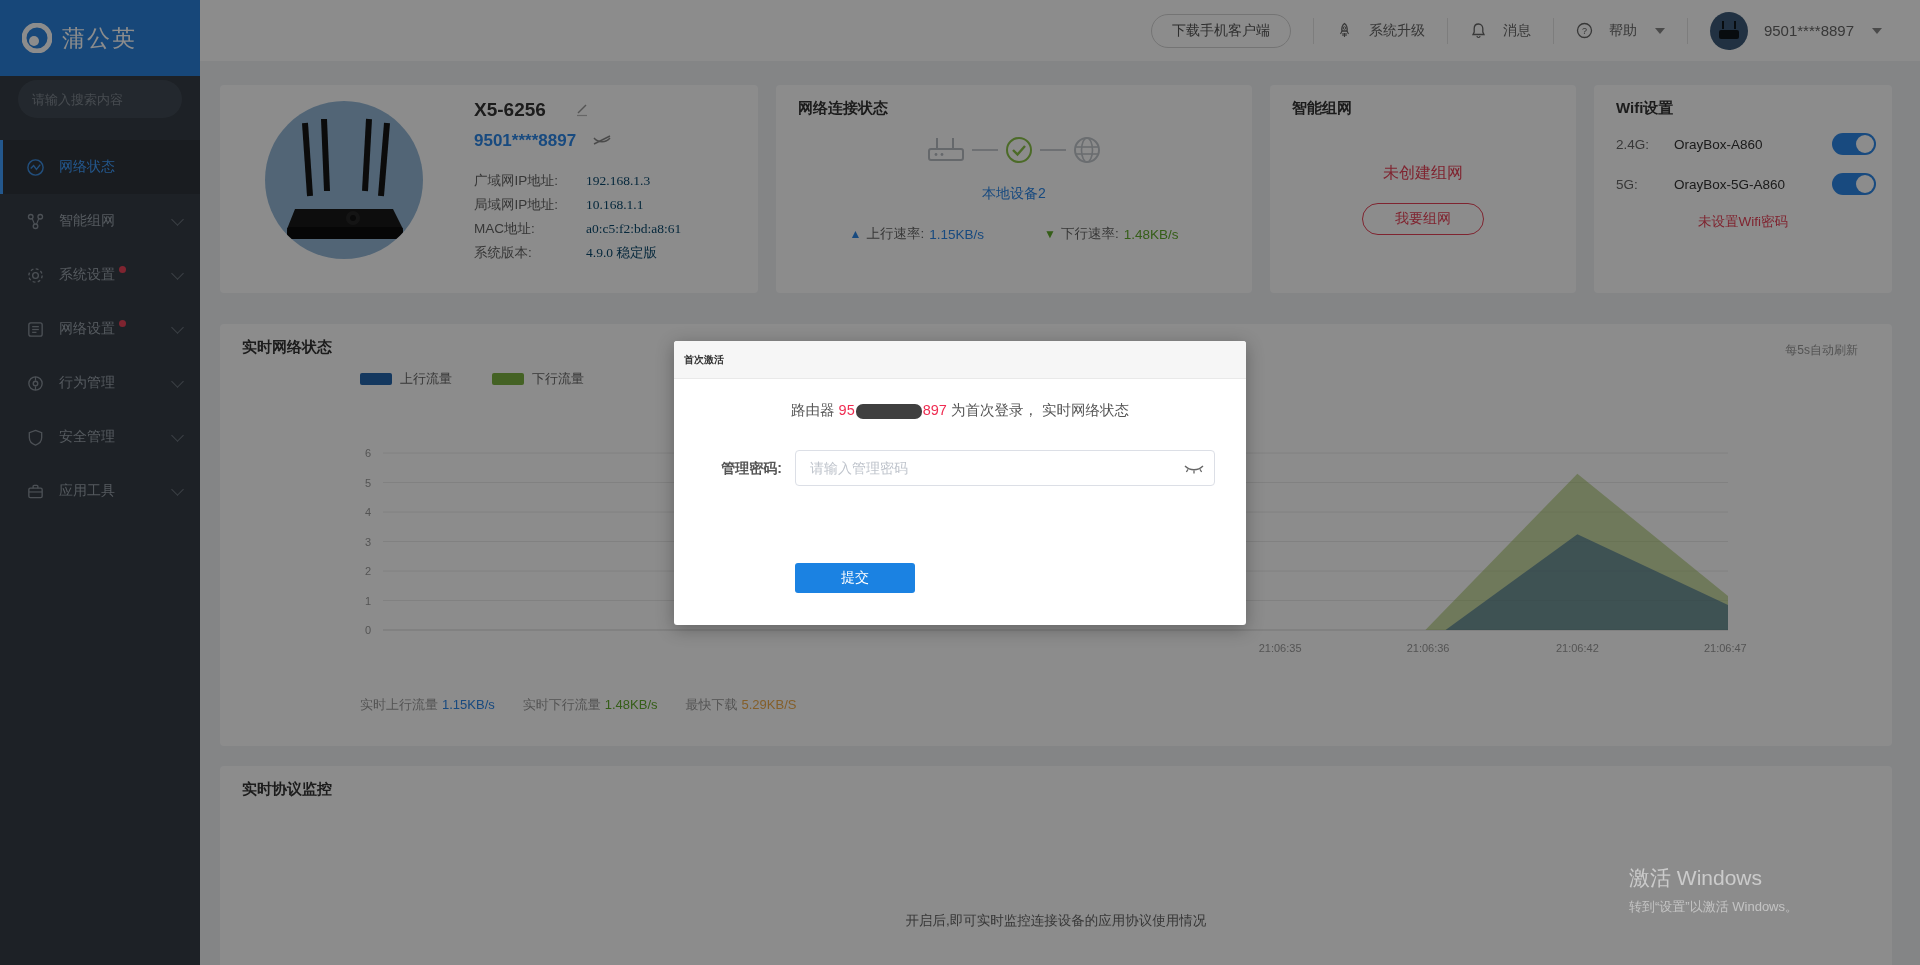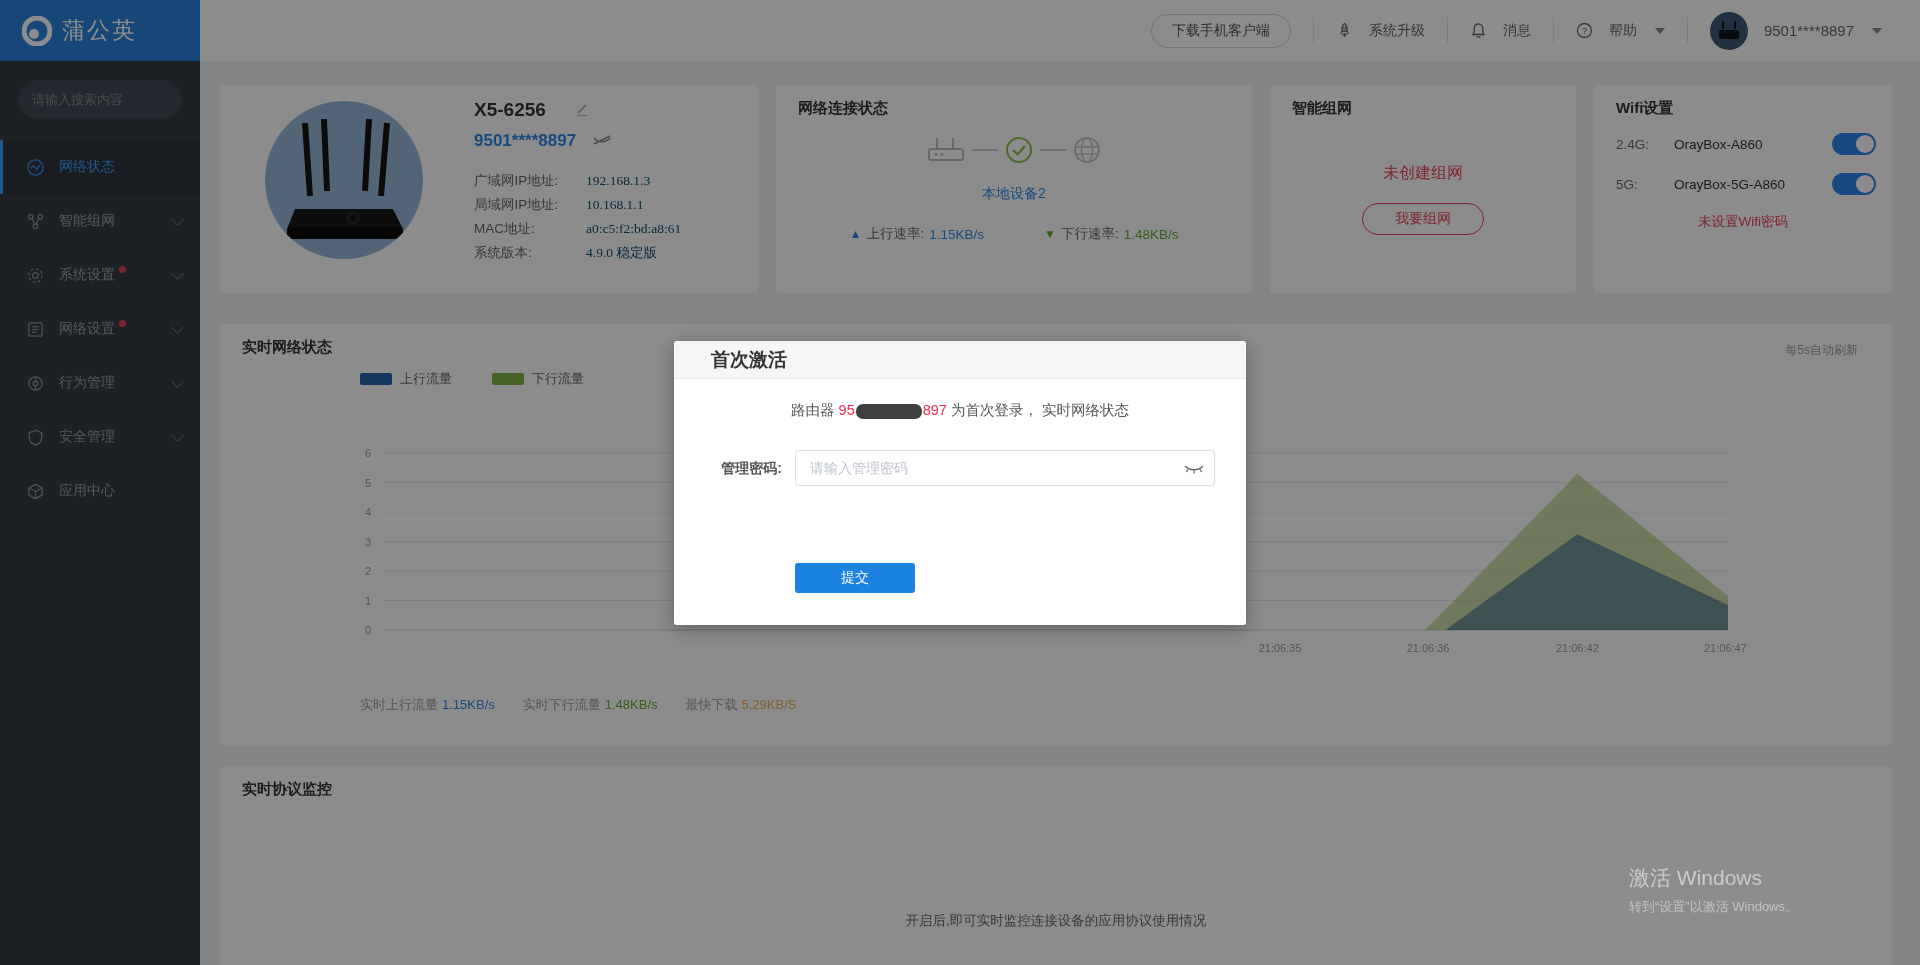--- a/index.html
+++ b/index.html
@@ -8,7 +8,7 @@
 
   
   .sidebar { position:fixed; left:0; top:0; width:200px; height:965px; background:#353c45; z-index:10; }
-  .logo-band { height:61px; background:#2b82dc; display:flex; align-items:center; padding-left:22px; gap:10px; }
+  .logo-band { height:76px; background:#2b82dc; display:flex; align-items:center; padding-left:22px; gap:10px; }
   .logo-mark { width:30px; height:30px; }
   .brand-name { color:#fff; font-size:23px; letter-spacing:2px; }
   .side-search { position:absolute; left:18px; right:18px; top:80px; height:38px; background:#414a54;

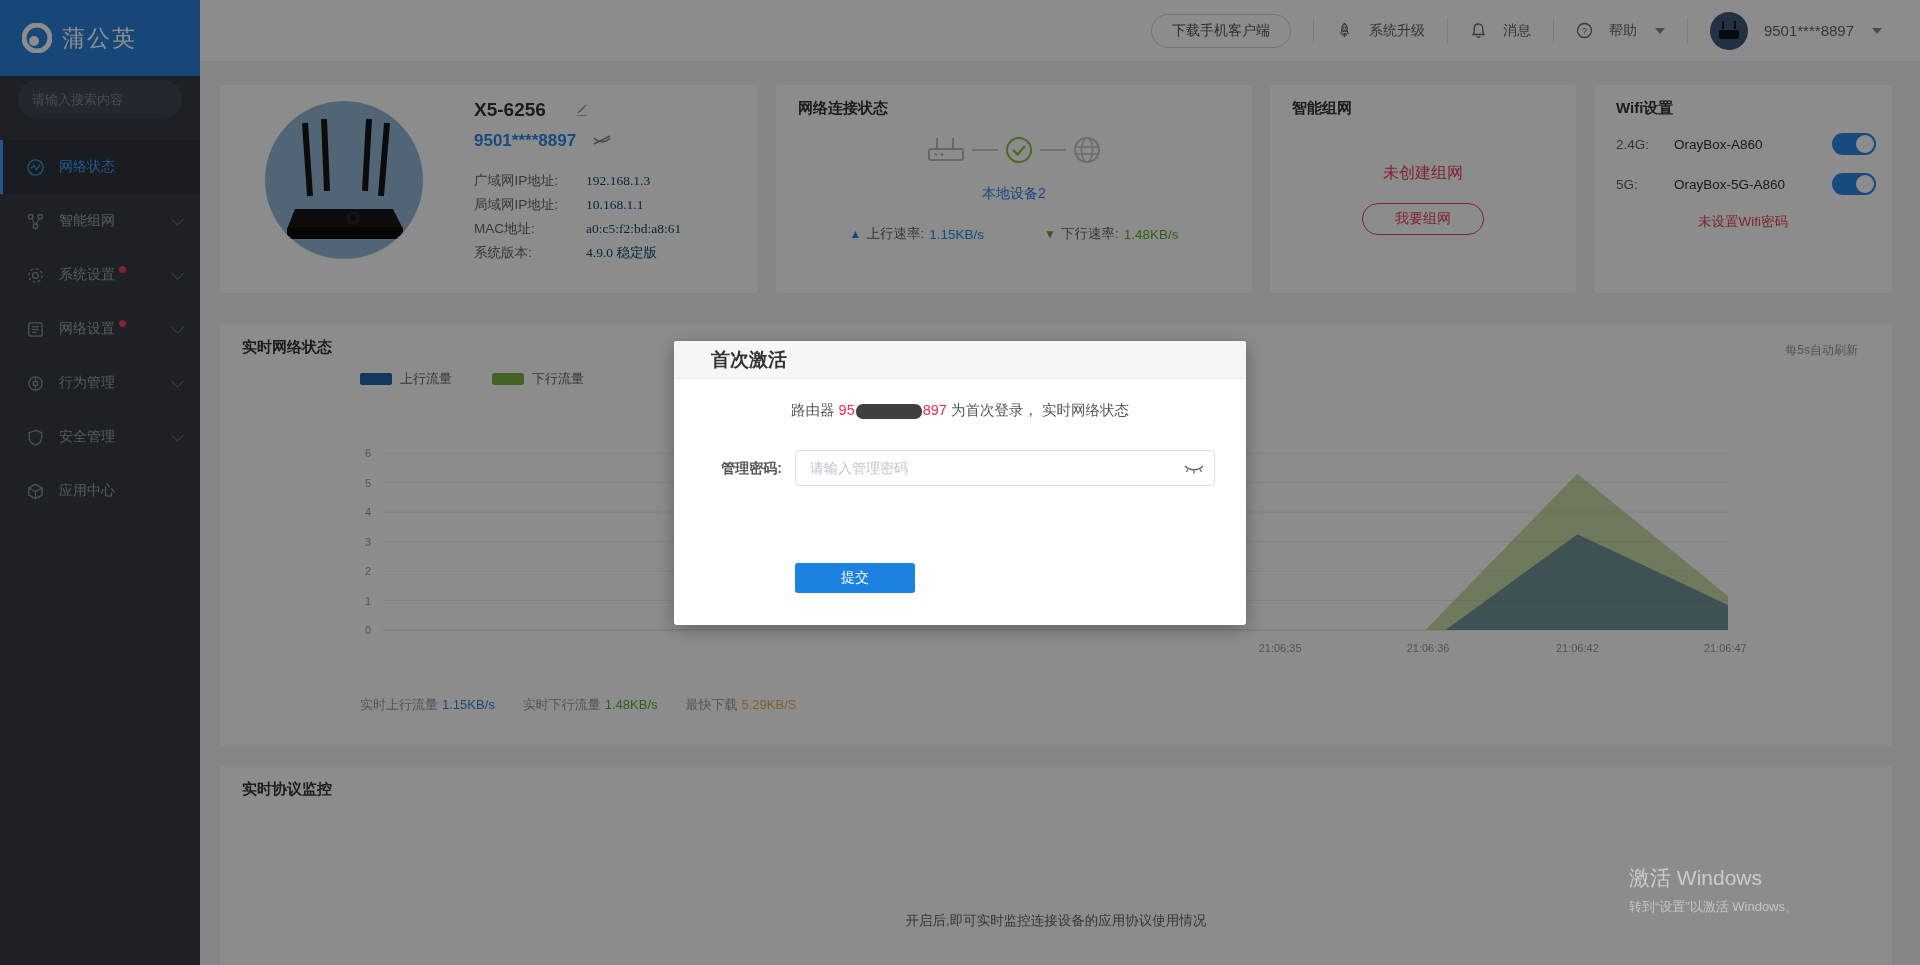--- a/index.html
+++ b/index.html
@@ -109,7 +109,7 @@
   .modal { position:fixed; left:50%; transform:translateX(-50%); top:341px; width:572px; height:284px;
     background:#fff; border-radius:3px; z-index:100; box-shadow:0 4px 18px rgba(0,0,0,.3); }
   .modal-header { height:38px; background:#f6f6f6; border-bottom:1px solid #e9e9e9; display:flex; align-items:center;
-    padding-left:37px; font-size:19px; font-weight:bold; color:#333; border-radius:3px 3px 0 0; }
+    padding-left:10px; font-size:10px; font-weight:bold; color:#333; border-radius:3px 3px 0 0; }
   .modal-msg { position:absolute; left:0; right:0; top:60px; text-align:center; font-size:14.5px; color:#555; }
   .sn-red { color:#ef2d52; }
   .redact { display:inline-block; width:66px; height:15px; background:#3f3f3f; border-radius:7px; vertical-align:middle; margin:0 1px; }

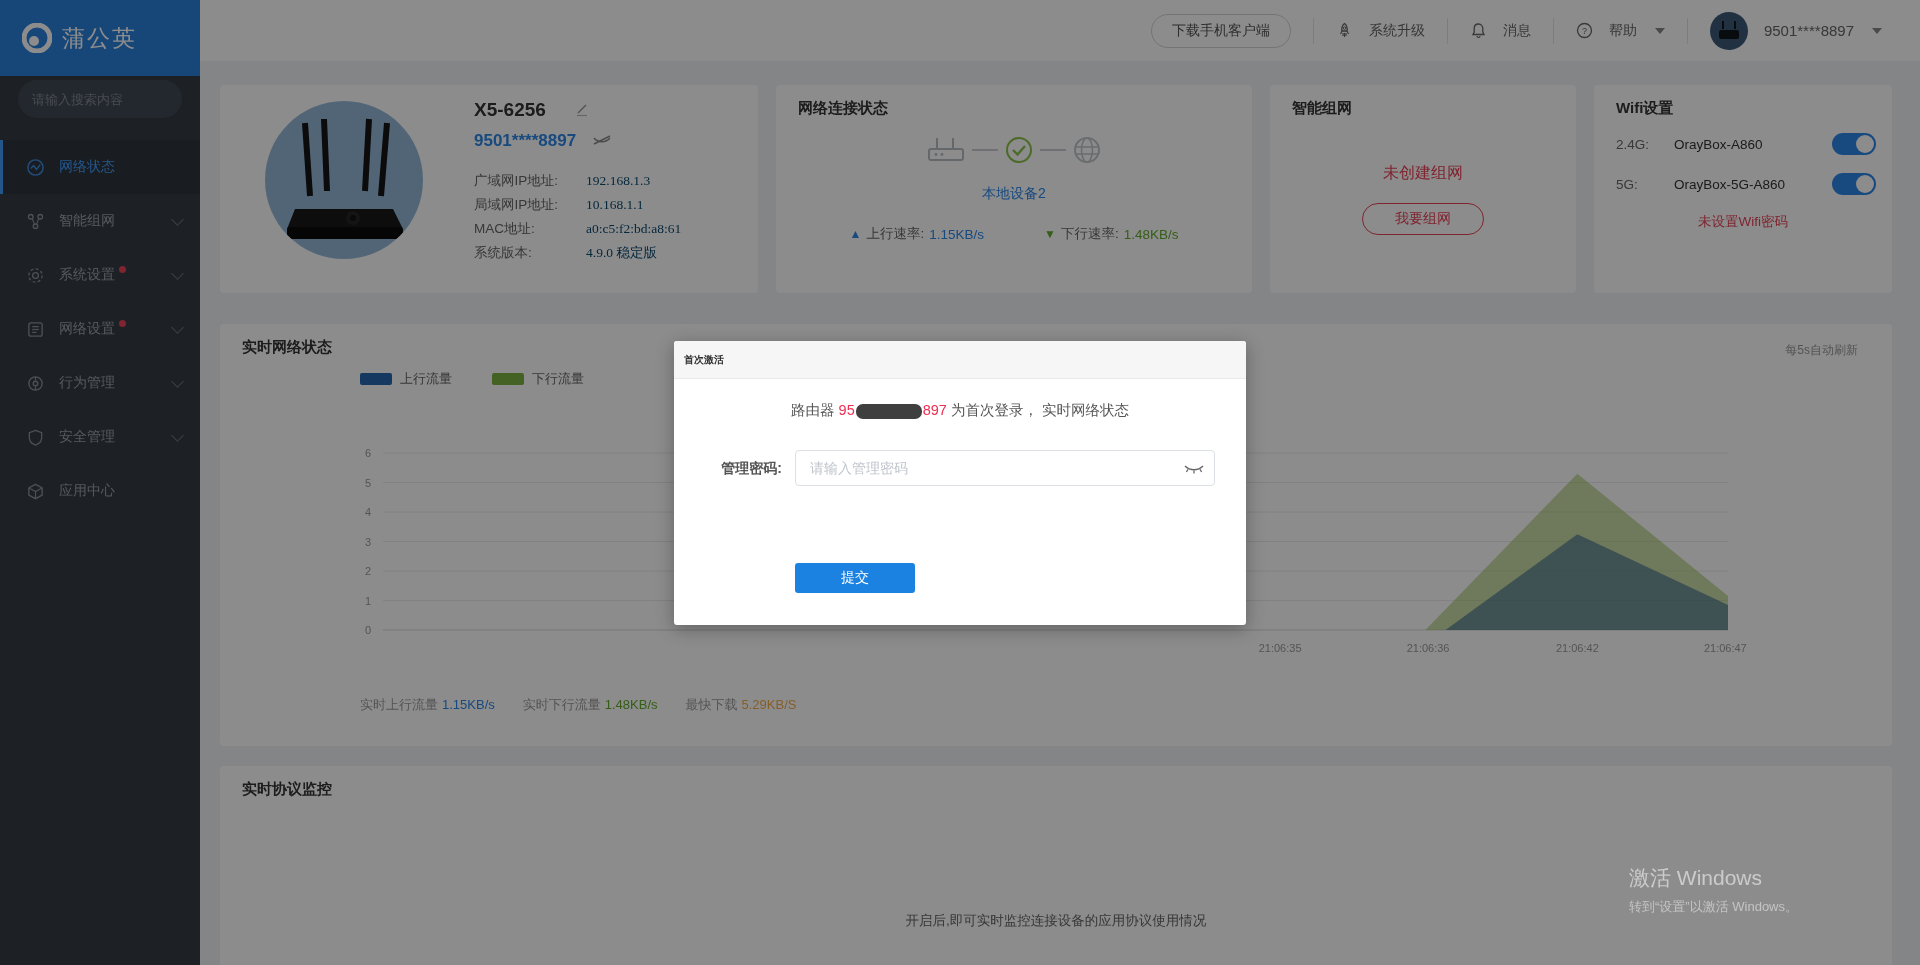--- a/index.html
+++ b/index.html
@@ -204,6 +204,16 @@
         <path d="M10 2.5 L16.5 5 V10 C16.5 14 13.5 16.8 10 18 C6.5 16.8 3.5 14 3.5 10 V5 Z" fill="none" stroke="#9aa3ac" stroke-width="1.4"></path>
       </svg>
       <span>安全管理</span>
+      <span class="spacer"></span>
+        <span class="chev"></span>
+    </div>
+    <div class="menu-item">
+      <svg class="mi-icon" viewBox="0 0 20 20">
+        <rect x="3" y="6.5" width="14" height="10" rx="1.5" fill="none" stroke="#9aa3ac" stroke-width="1.4"></rect>
+        <path d="M7.5 6.5 V4.5 a1 1 0 0 1 1-1 h3 a1 1 0 0 1 1 1 V6.5" fill="none" stroke="#9aa3ac" stroke-width="1.4"></path>
+        <line x1="3" y1="10.5" x2="17" y2="10.5" stroke="#9aa3ac" stroke-width="1.2"></line>
+      </svg>
+      <span>应用工具</span>
       <span class="spacer"></span>
         <span class="chev"></span>
     </div>

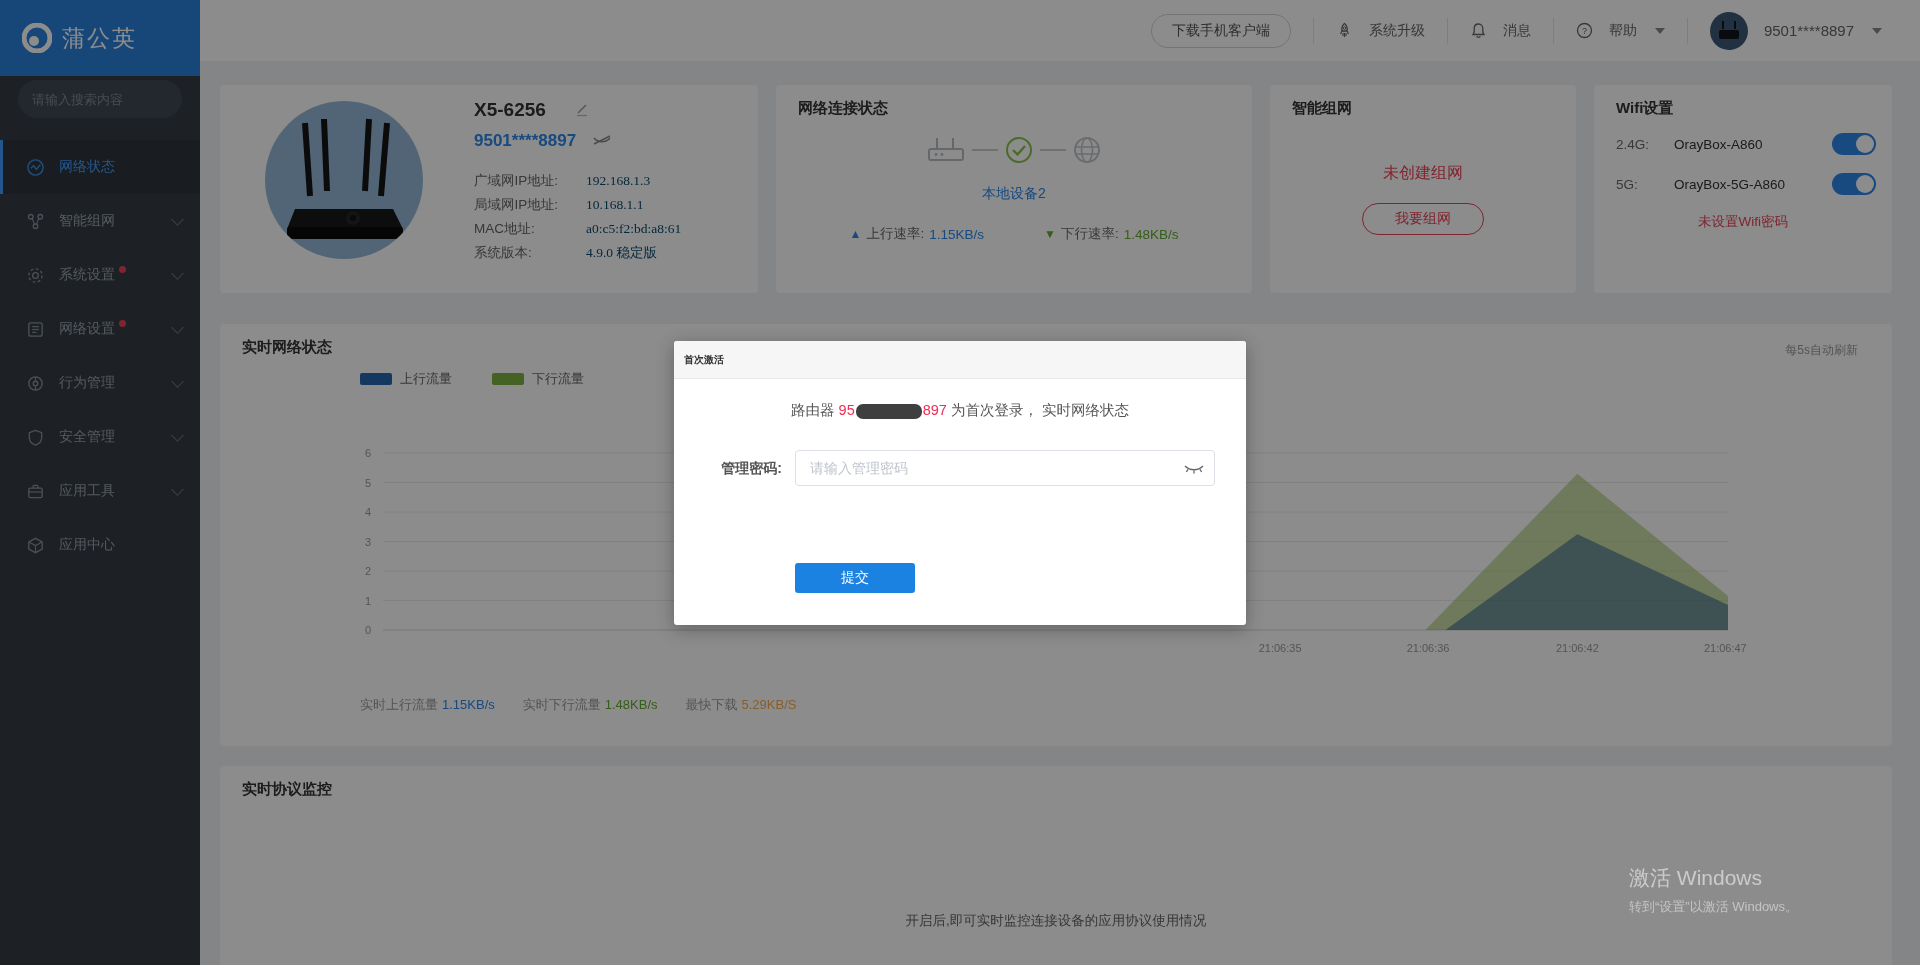--- a/index.html
+++ b/index.html
@@ -216,14 +216,6 @@
       <span>应用工具</span>
       <span class="spacer"></span>
         <span class="chev"></span>
-    </div>
-    <div class="menu-item">
-      <svg class="mi-icon" viewBox="0 0 20 20">
-        <path d="M10 2.5 L17 6.25 V13.75 L10 17.5 L3 13.75 V6.25 Z" fill="none" stroke="#9aa3ac" stroke-width="1.4"></path>
-        <path d="M3 6.25 L10 10 L17 6.25 M10 10 V17.5" fill="none" stroke="#9aa3ac" stroke-width="1.2"></path>
-      </svg>
-      <span>应用中心</span>
-      <span class="spacer"></span>
     </div>
   </div>
 </div>

